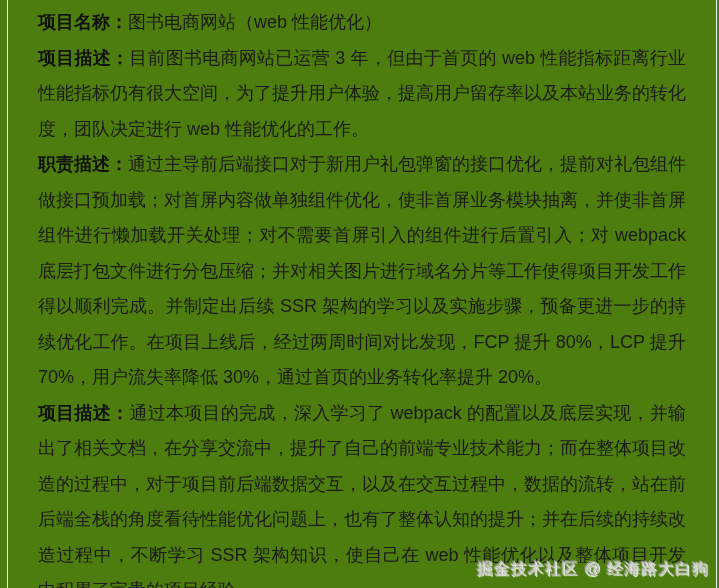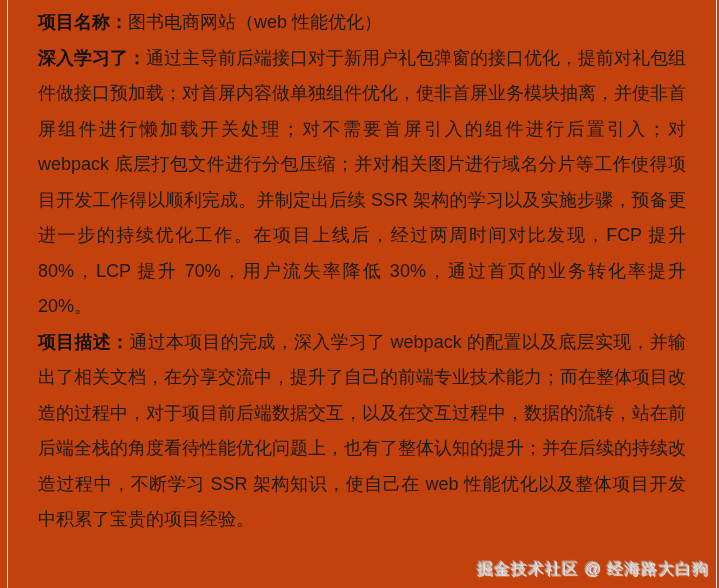--- a/index.html
+++ b/index.html
@@ -11,7 +11,7 @@
     position: relative;
     width: 719px;
     height: 588px;
-    background: #c2410c;
+    background: #4d7c0f;
     overflow: hidden;
     box-sizing: border-box;
   }

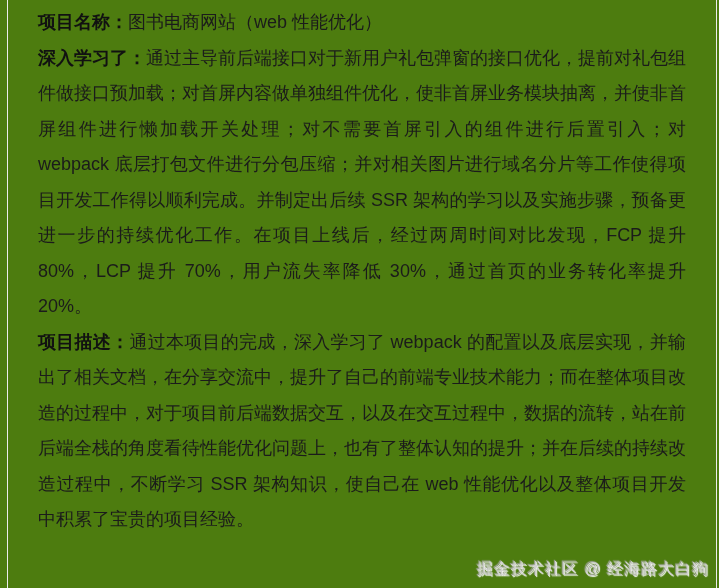--- a/index.html
+++ b/index.html
@@ -68,6 +68,7 @@
     <p class="para"><span class="field-label">项目名称：</span><span>图书电商网站（web 性能优化）</span></p>
 
 
+    <p class="para"><span class="field-label">项目描述：</span><span>目前图书电商网站已运营 3 年，但由于首页的 web 性能指标距离行业性能指标仍有很大空间，为了提升用户体验，提高用户留存率以及本站业务的转化度，团队决定进行 web 性能优化的工作。</span></p>
 
     <p class="para"><span class="field-label">深入学习了：</span><span>通过主导前后端接口对于新用户礼包弹窗的接口优化，提前对礼包组件做接口预加载；对首屏内容做单独组件优化，使非首屏业务模块抽离，并使非首屏组件进行懒加载开关处理；对不需要首屏引入的组件进行后置引入；对 webpack 底层打包文件进行分包压缩；并对相关图片进行域名分片等工作使得项目开发工作得以顺利完成。并制定出后续 SSR 架构的学习以及实施步骤，预备更进一步的持续优化工作。在项目上线后，经过两周时间对比发现，FCP 提升 80%，LCP 提升 70%，用户流失率降低 30%，通过首页的业务转化率提升 20%。</span></p>
 

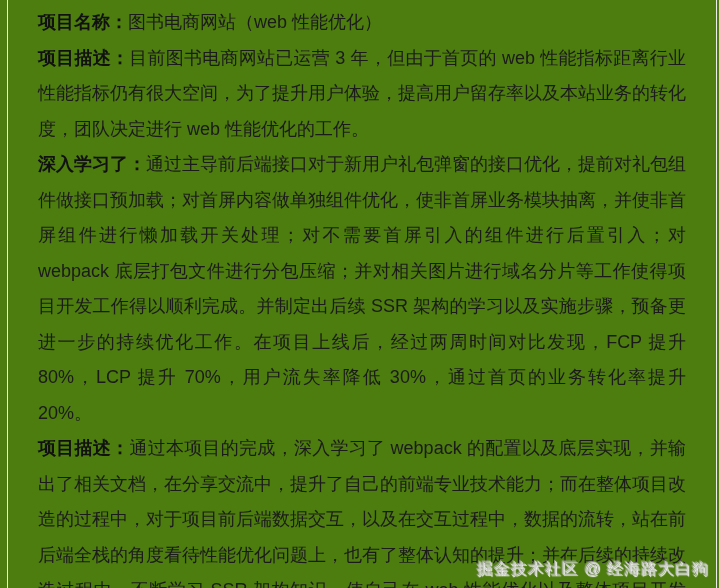--- a/index.html
+++ b/index.html
@@ -70,7 +70,7 @@
 
     <p class="para"><span class="field-label">项目描述：</span><span>目前图书电商网站已运营 3 年，但由于首页的 web 性能指标距离行业性能指标仍有很大空间，为了提升用户体验，提高用户留存率以及本站业务的转化度，团队决定进行 web 性能优化的工作。</span></p>
 
-    <p class="para"><span class="field-label">深入学习了：</span><span>通过主导前后端接口对于新用户礼包弹窗的接口优化，提前对礼包组件做接口预加载；对首屏内容做单独组件优化，使非首屏业务模块抽离，并使非首屏组件进行懒加载开关处理；对不需要首屏引入的组件进行后置引入；对 webpack 底层打包文件进行分包压缩；并对相关图片进行域名分片等工作使得项目开发工作得以顺利完成。并制定出后续 SSR 架构的学习以及实施步骤，预备更进一步的持续优化工作。在项目上线后，经过两周时间对比发现，FCP 提升 80%，LCP 提升 70%，用户流失率降低 30%，通过首页的业务转化率提升 20%。</span></p>
+    <p class="para"><span class="field-label">职责描述：</span><span>通过主导前后端接口对于新用户礼包弹窗的接口优化，提前对礼包组件做接口预加载；对首屏内容做单独组件优化，使非首屏业务模块抽离，并使非首屏组件进行懒加载开关处理；对不需要首屏引入的组件进行后置引入；对 webpack 底层打包文件进行分包压缩；并对相关图片进行域名分片等工作使得项目开发工作得以顺利完成。并制定出后续 SSR 架构的学习以及实施步骤，预备更进一步的持续优化工作。在项目上线后，经过两周时间对比发现，FCP 提升 80%，LCP 提升 70%，用户流失率降低 30%，通过首页的业务转化率提升 20%。</span></p>
 
     <p class="para"><span class="field-label">项目描述：</span><span>通过本项目的完成，深入学习了 webpack 的配置以及底层实现，并输出了相关文档，在分享交流中，提升了自己的前端专业技术能力；而在整体项目改造的过程中，对于项目前后端数据交互，以及在交互过程中，数据的流转，站在前后端全栈的角度看待性能优化问题上，也有了整体认知的提升；并在后续的持续改造过程中，不断学习 SSR 架构知识，使自己在 web 性能优化以及整体项目开发中积累了宝贵的项目经验。</span></p>
 

